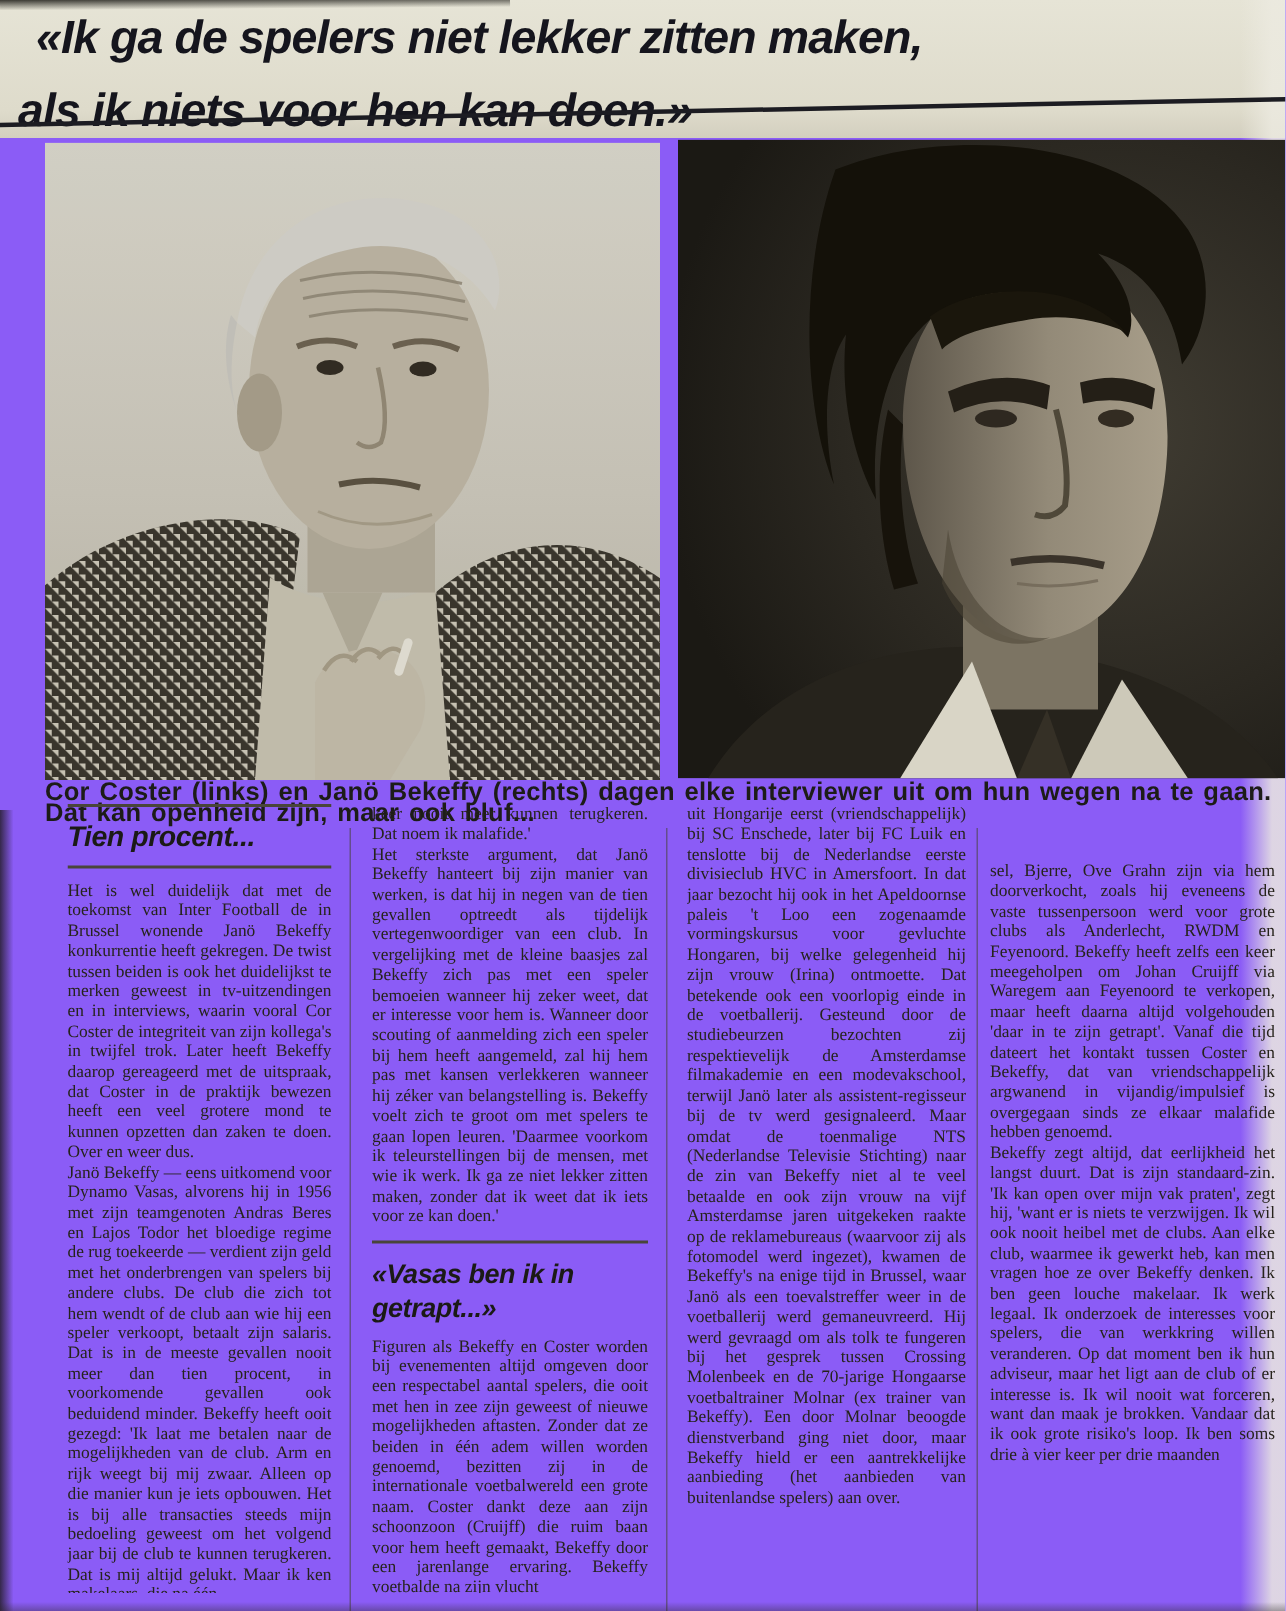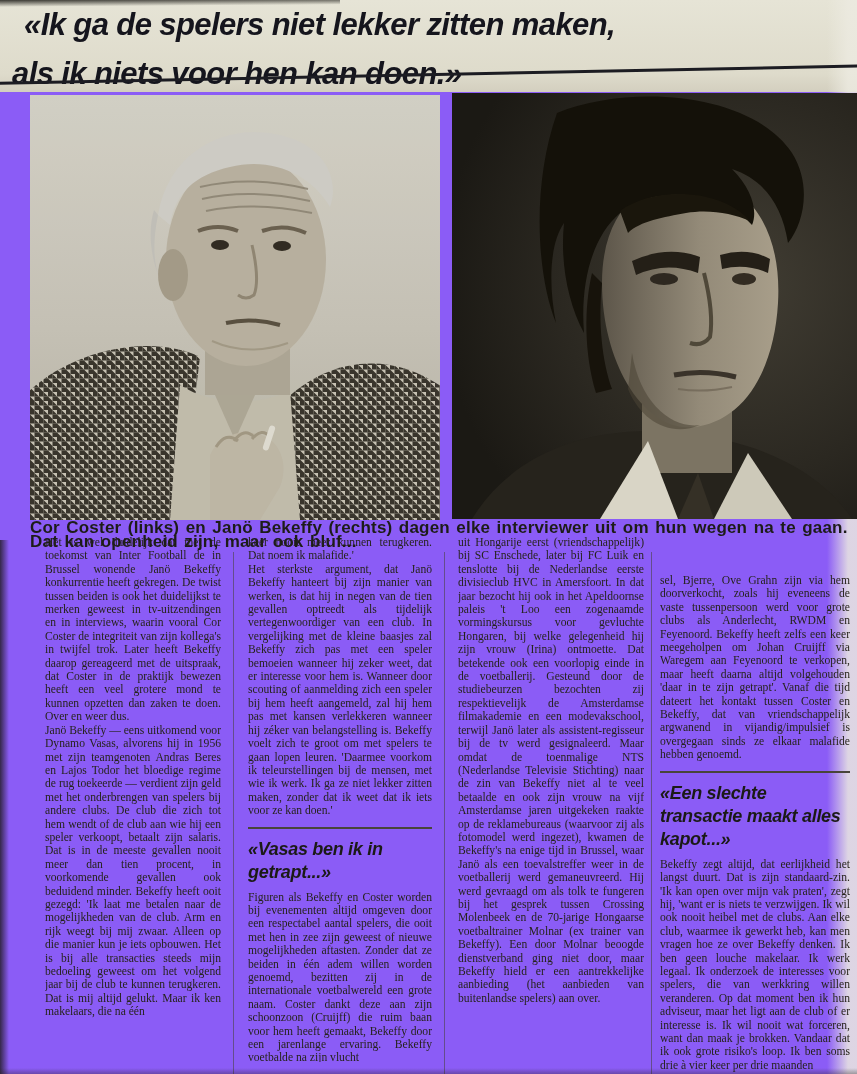--- a/index.html
+++ b/index.html
@@ -196,6 +196,7 @@
   <div class="divider div-3"></div>
 
   <div class="col col-1">
+    <h2 class="subhead boxed">Tien procent...</h2>
     <p>Het is wel duidelijk dat met de toekomst van Inter Football de in Brussel wonende Janö Bekeffy konkurrentie heeft gekregen. De twist tussen beiden is ook het duidelijkst te merken geweest in tv-uitzendingen en in interviews, waarin vooral Cor Coster de integriteit van zijn kollega's in twijfel trok. Later heeft Bekeffy daarop gereageerd met de uitspraak, dat Coster in de praktijk bewezen heeft een veel grotere mond te kunnen opzetten dan zaken te doen. Over en weer dus.</p>
     <p>Janö Bekeffy — eens uitkomend voor Dynamo Vasas, alvorens hij in 1956 met zijn teamgenoten Andras Beres en Lajos Todor het bloedige regime de rug toekeerde — verdient zijn geld met het onderbrengen van spelers bij andere clubs. De club die zich tot hem wendt of de club aan wie hij een speler verkoopt, betaalt zijn salaris. Dat is in de meeste gevallen nooit meer dan tien procent, in voorkomende gevallen ook beduidend minder. Bekeffy heeft ooit gezegd: 'Ik laat me betalen naar de mogelijkheden van de club. Arm en rijk weegt bij mij zwaar. Alleen op die manier kun je iets opbouwen. Het is bij alle transacties steeds mijn bedoeling geweest om het volgend jaar bij de club te kunnen terugkeren. Dat is mij altijd gelukt. Maar ik ken makelaars, die na één</p>
   </div>

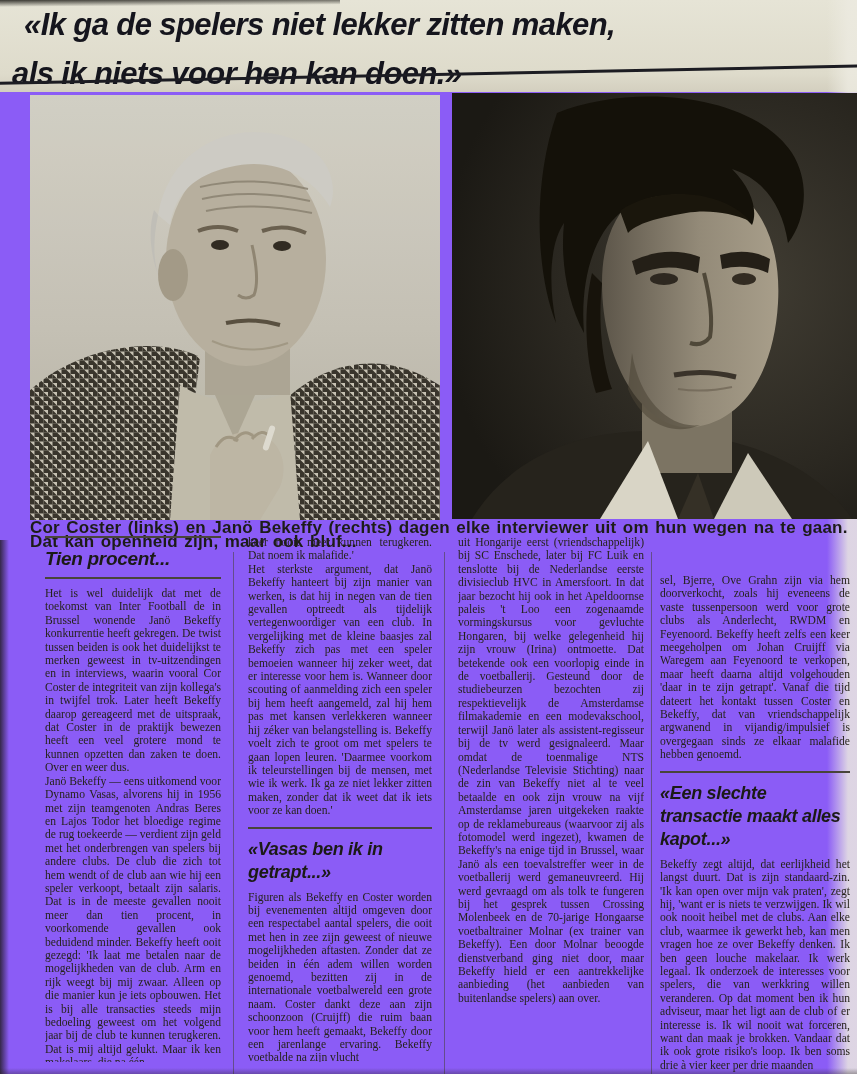--- a/index.html
+++ b/index.html
@@ -214,7 +214,6 @@
 
   <div class="col col-4">
     <p>sel, Bjerre, Ove Grahn zijn via hem doorverkocht, zoals hij eveneens de vaste tussenpersoon werd voor grote clubs als Anderlecht, RWDM en Feyenoord. Bekeffy heeft zelfs een keer meegeholpen om Johan Cruijff via Waregem aan Feyenoord te verkopen, maar heeft daarna altijd volgehouden 'daar in te zijn getrapt'. Vanaf die tijd dateert het kontakt tussen Coster en Bekeffy, dat van vriendschappelijk argwanend in vijandig/impulsief is overgegaan sinds ze elkaar malafide hebben genoemd.</p>
-    <h2 class="subhead mid">«Een slechte transactie maakt alles kapot...»</h2>
     <p>Bekeffy zegt altijd, dat eerlijkheid het langst duurt. Dat is zijn standaard-zin. 'Ik kan open over mijn vak praten', zegt hij, 'want er is niets te verzwijgen. Ik wil ook nooit heibel met de clubs. Aan elke club, waarmee ik gewerkt heb, kan men vragen hoe ze over Bekeffy denken. Ik ben geen louche makelaar. Ik werk legaal. Ik onderzoek de interesses voor spelers, die van werkkring willen veranderen. Op dat moment ben ik hun adviseur, maar het ligt aan de club of er interesse is. Ik wil nooit wat forceren, want dan maak je brokken. Vandaar dat ik ook grote risiko's loop. Ik ben soms drie à vier keer per drie maanden</p>
   </div>
 

